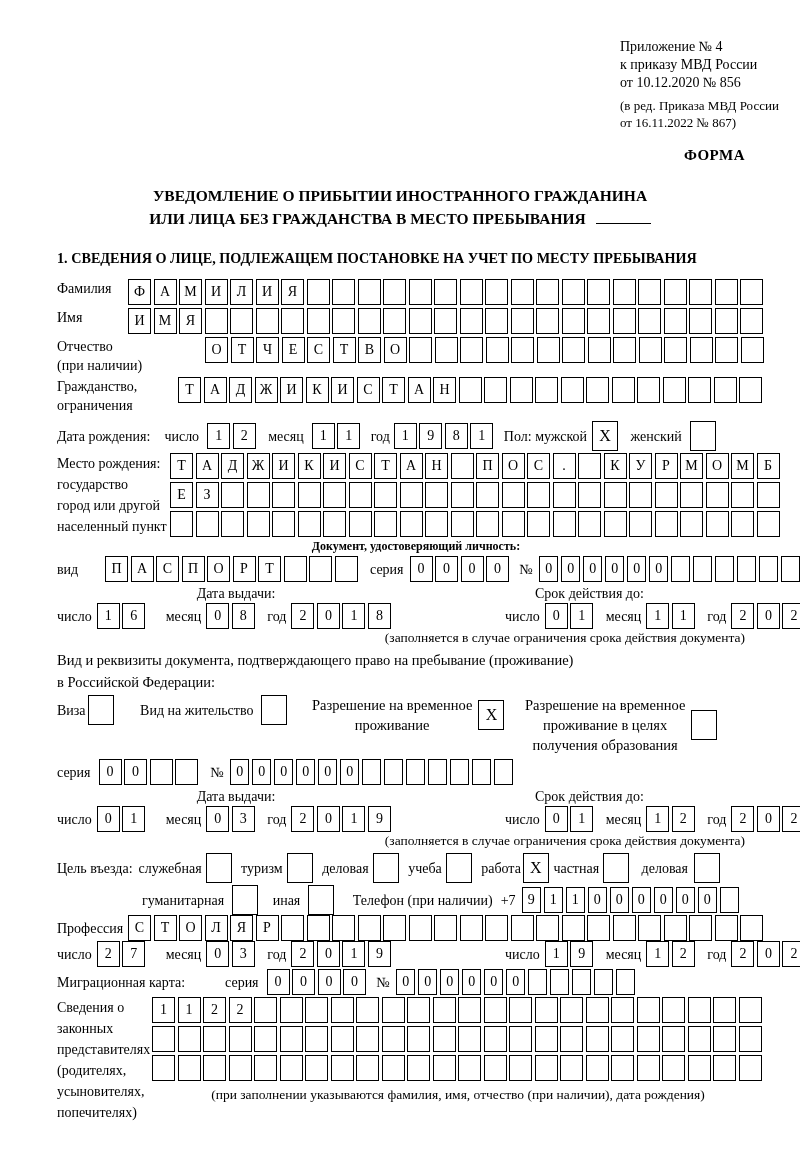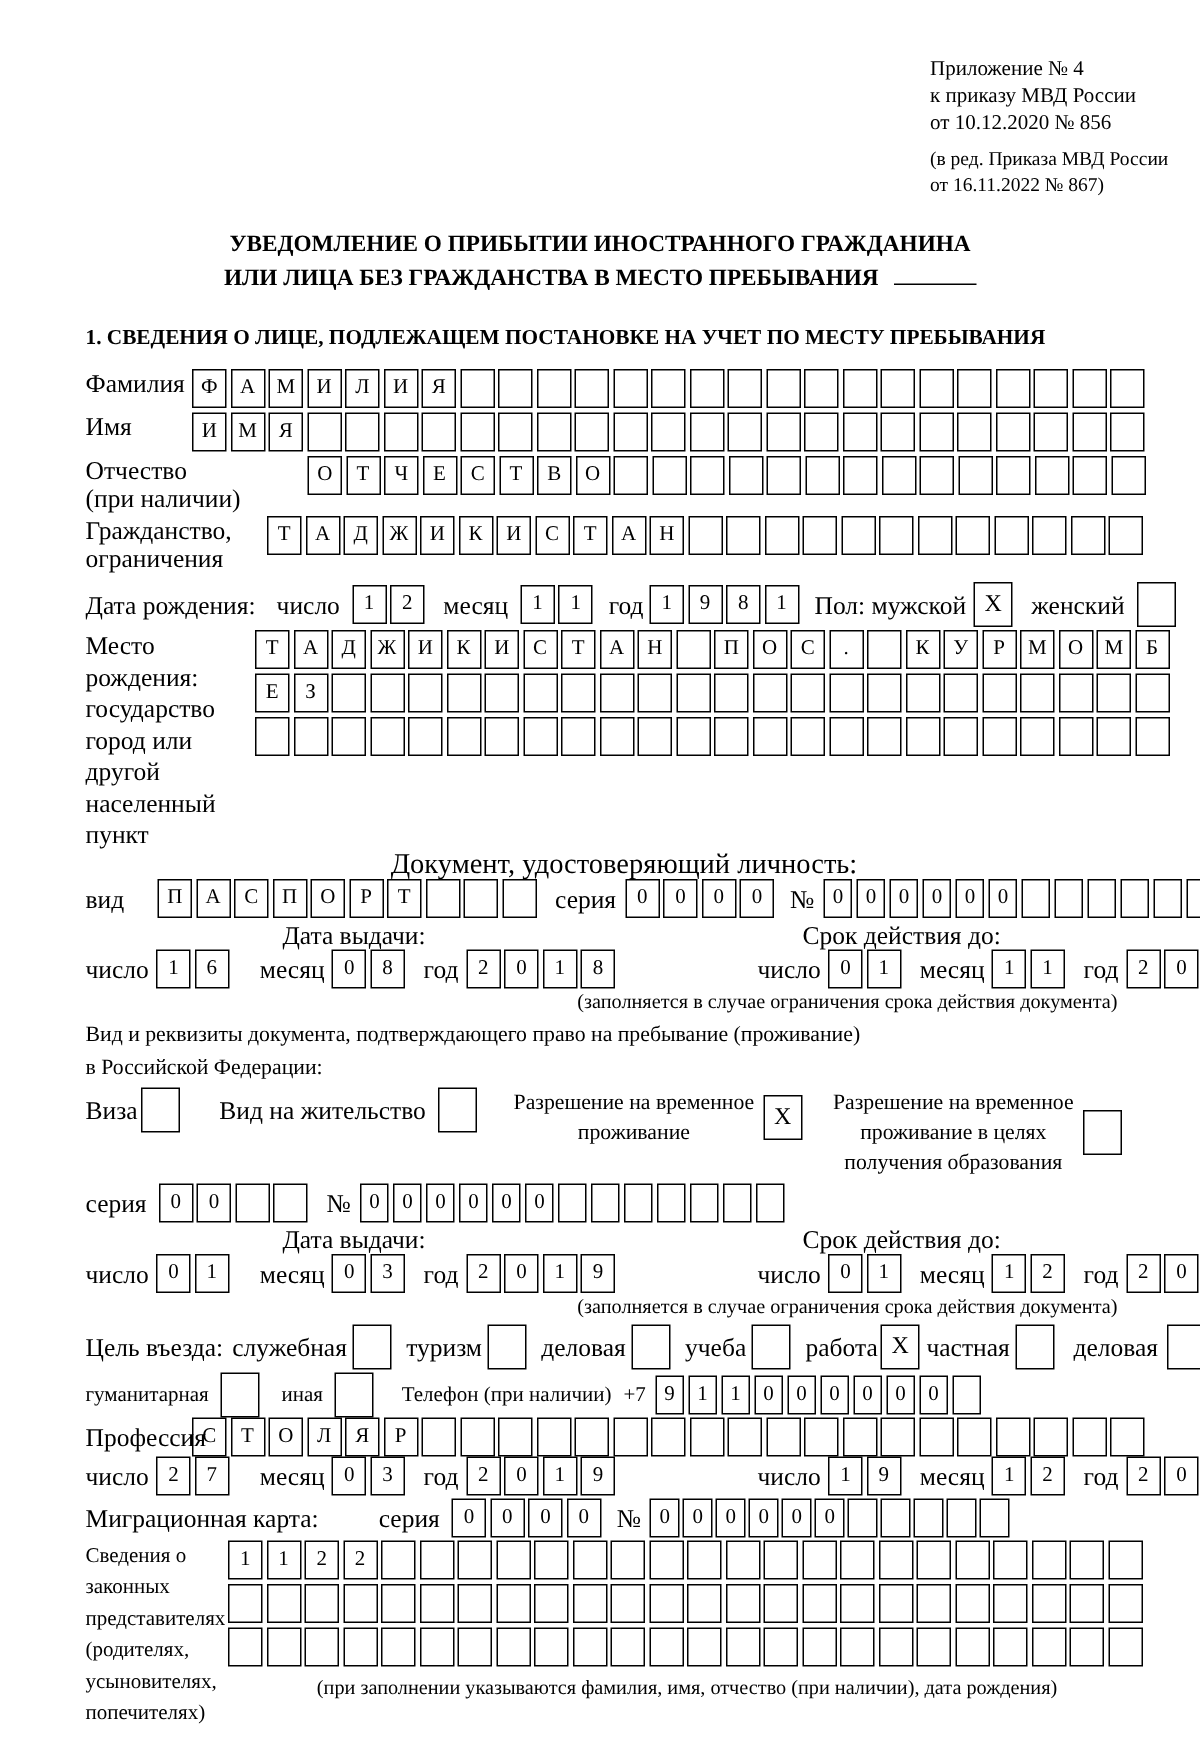--- a/index.html
+++ b/index.html
@@ -59,6 +59,7 @@
     </div>
   </div>
 
+  <div class="forma">ФОРМА</div>
 
   <div class="title">
     <div>УВЕДОМЛЕНИЕ О ПРИБЫТИИ ИНОСТРАННОГО ГРАЖДАНИНА</div>

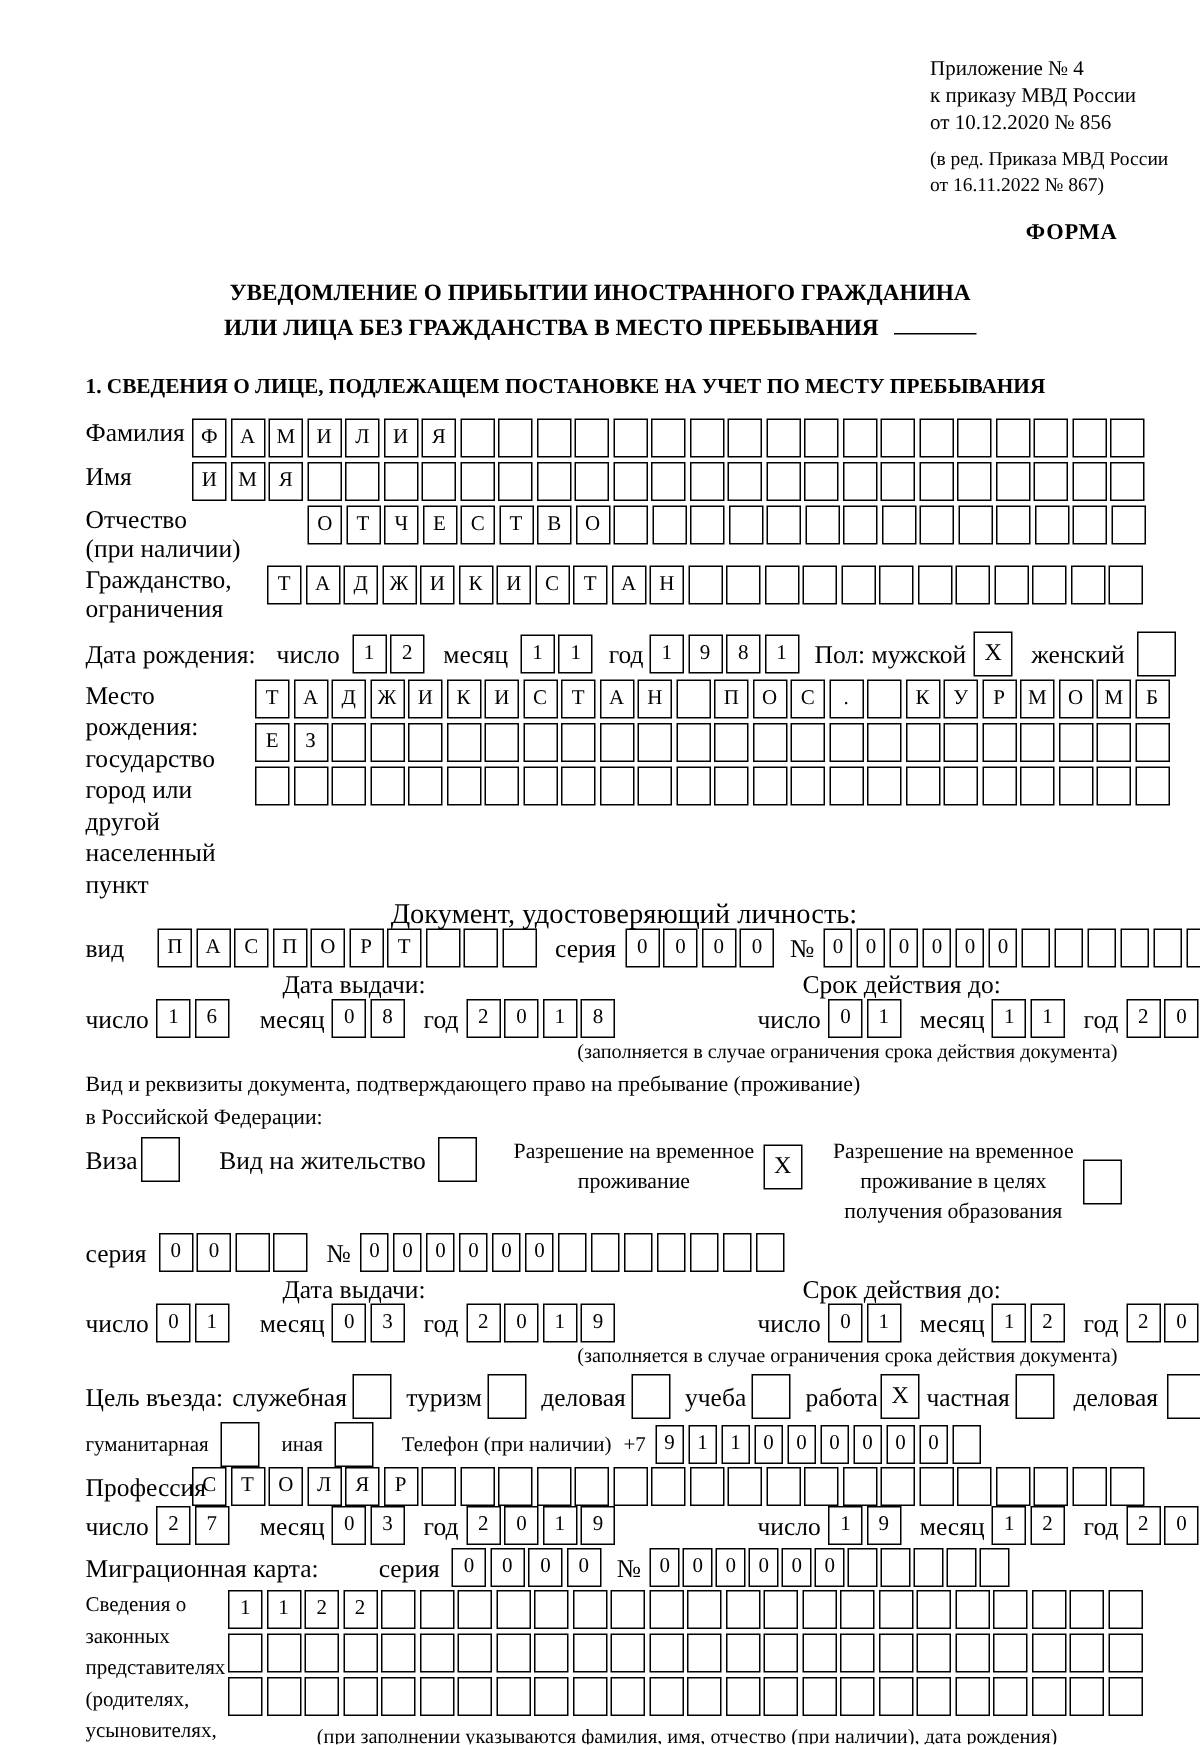--- a/index.html
+++ b/index.html
@@ -22,7 +22,7 @@
 
   .row { display:flex; align-items:flex-start; }
   .vctr { align-items:center; }
-  .lbl { font-size:17px; line-height:19px; flex:none; }
+  .lbl { font-size:14px; line-height:19px; flex:none; }
   .lbl2 { font-size:14px; }
   .cells { display:flex; flex:none; }
   .cell { flex:none; width:23px; height:26px; border:1.6px solid #000; margin-right:2.5px;

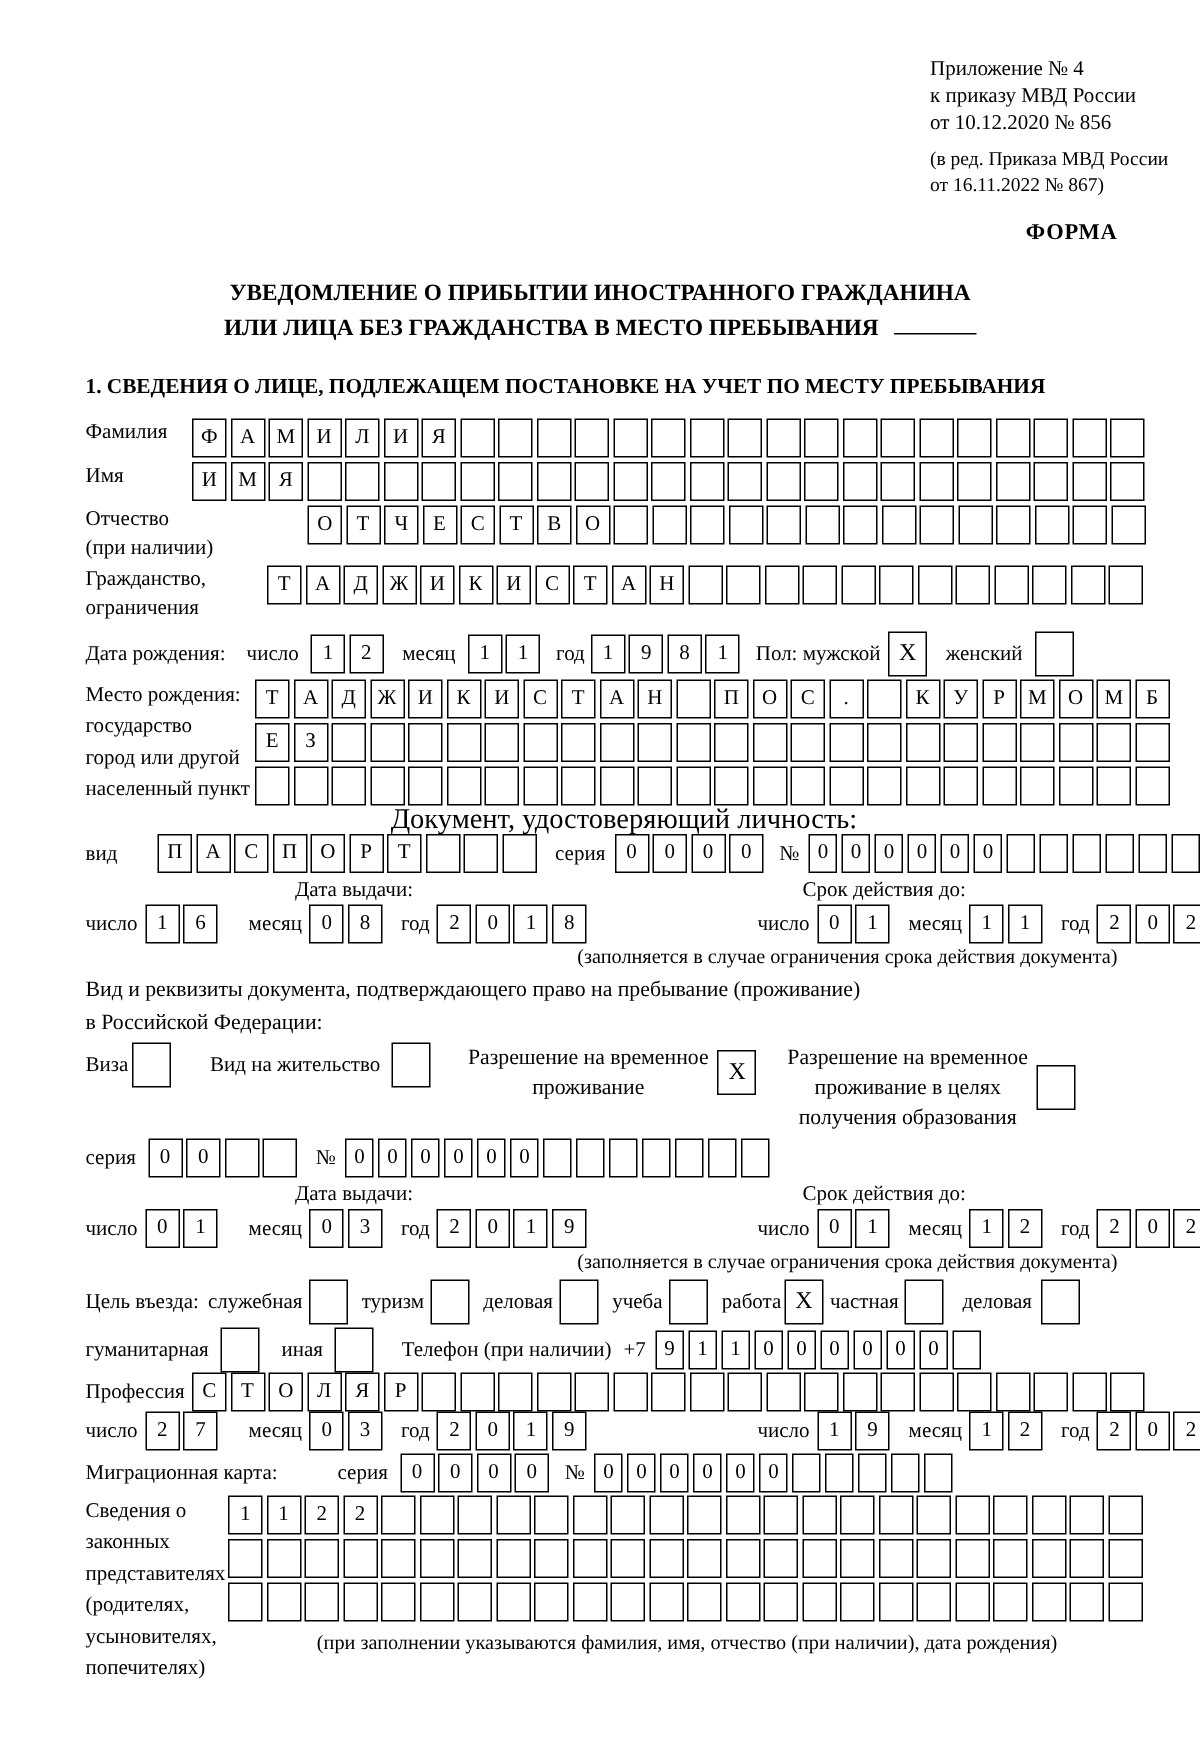--- a/index.html
+++ b/index.html
@@ -31,7 +31,7 @@
   .sm .cell { width:19.5px; }
   .col .cells { margin-top:3px; }
   .col .cells:first-child { margin-top:0; }
-  .dheading { width:718px; text-align:center; font-weight:normal; font-size:19px;
+  .dheading { width:718px; text-align:center; font-weight:bold; font-size:12px;
               margin-top:0; line-height:19px; }
   .col1 { width:448px; flex:none; }
   .center { text-align:center; }

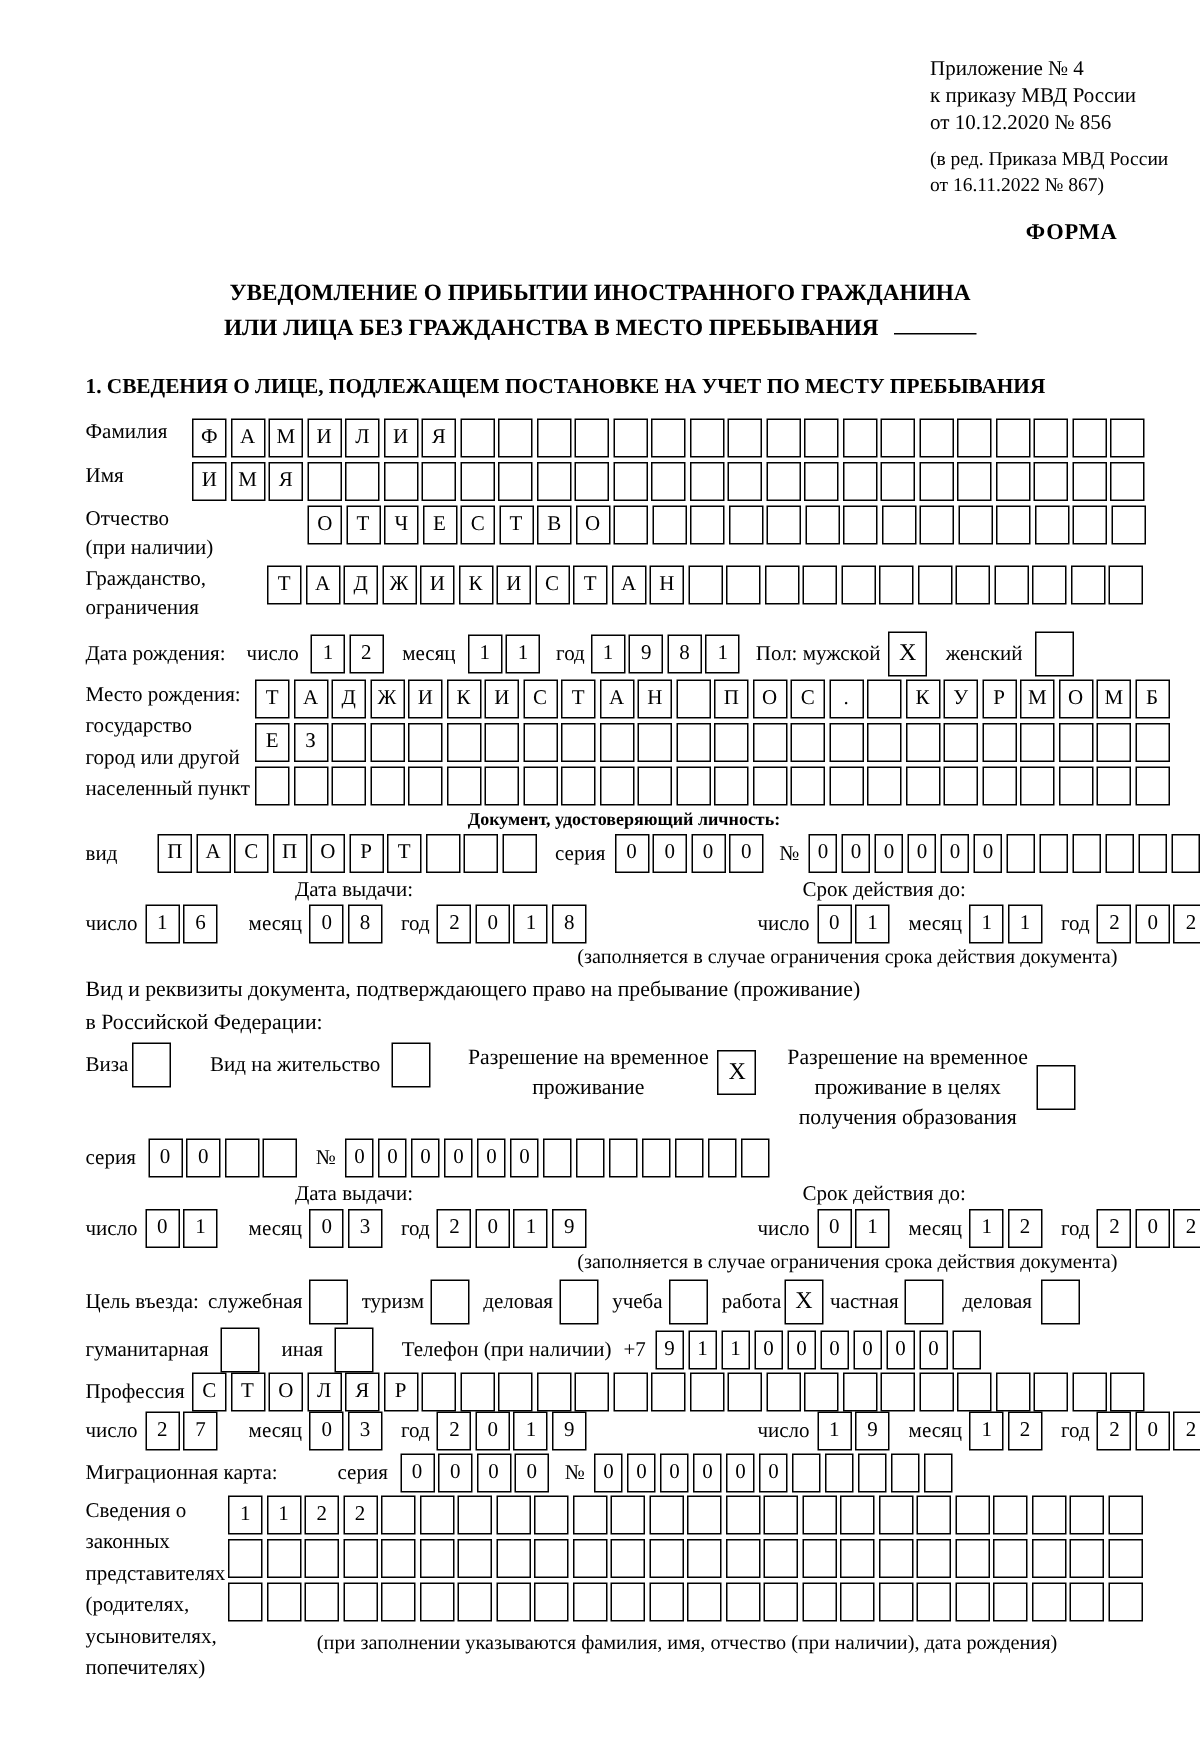--- a/index.html
+++ b/index.html
@@ -557,7 +557,7 @@
   </div>
 
   <div class="row vctr" style="margin-top:2px">
-    <span class="pair" style="">
+    <span class="pair" style="margin-left:85px">
       <span class="lbl lbl2" style="margin-right:8px">гуманитарная</span>
       <span class="cells">
           <span class="cell big"></span>

